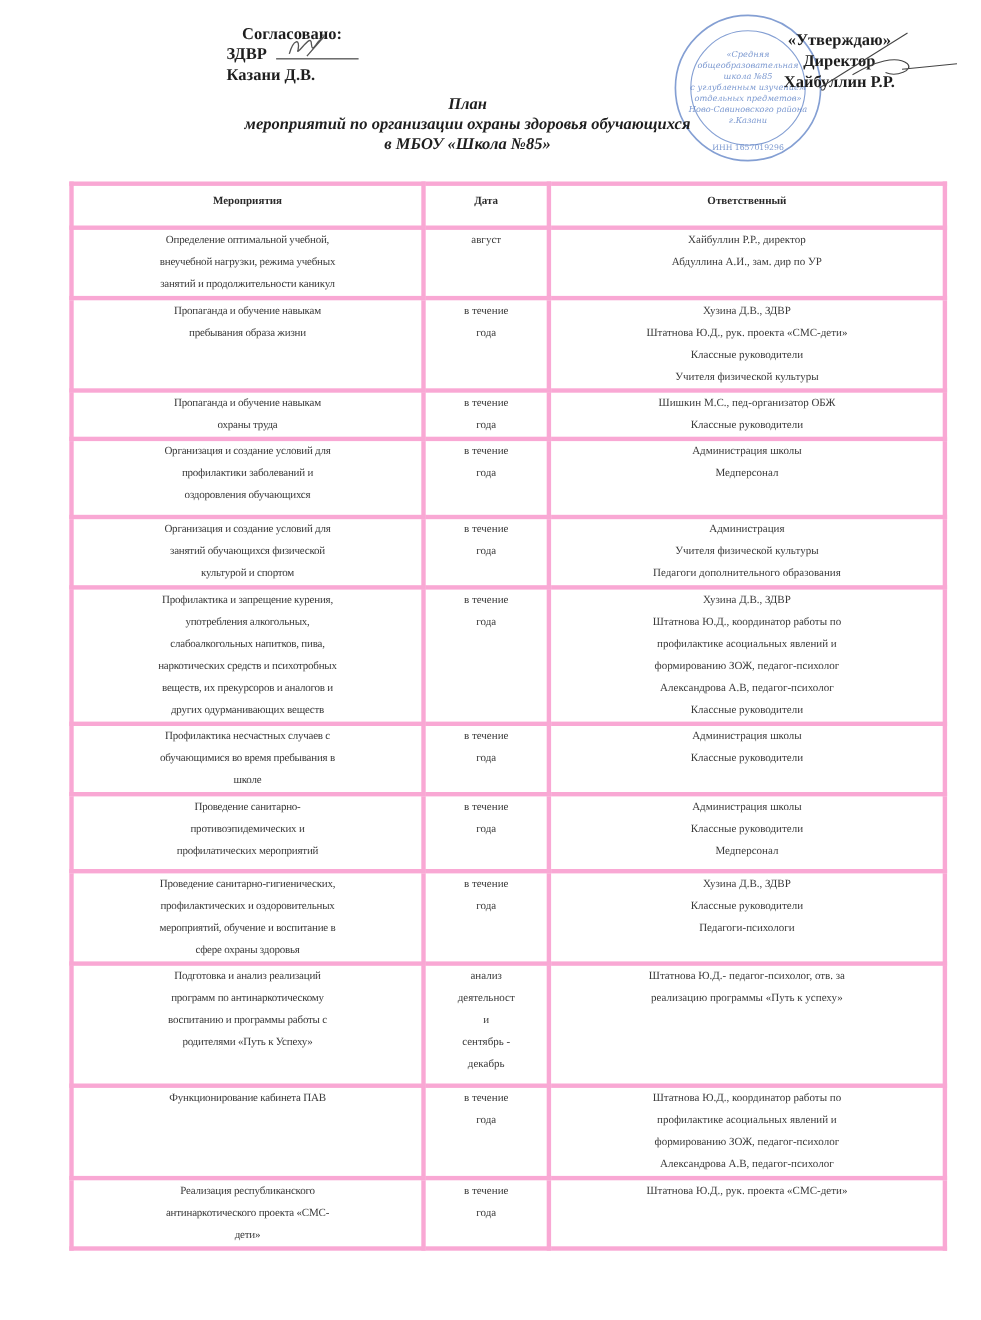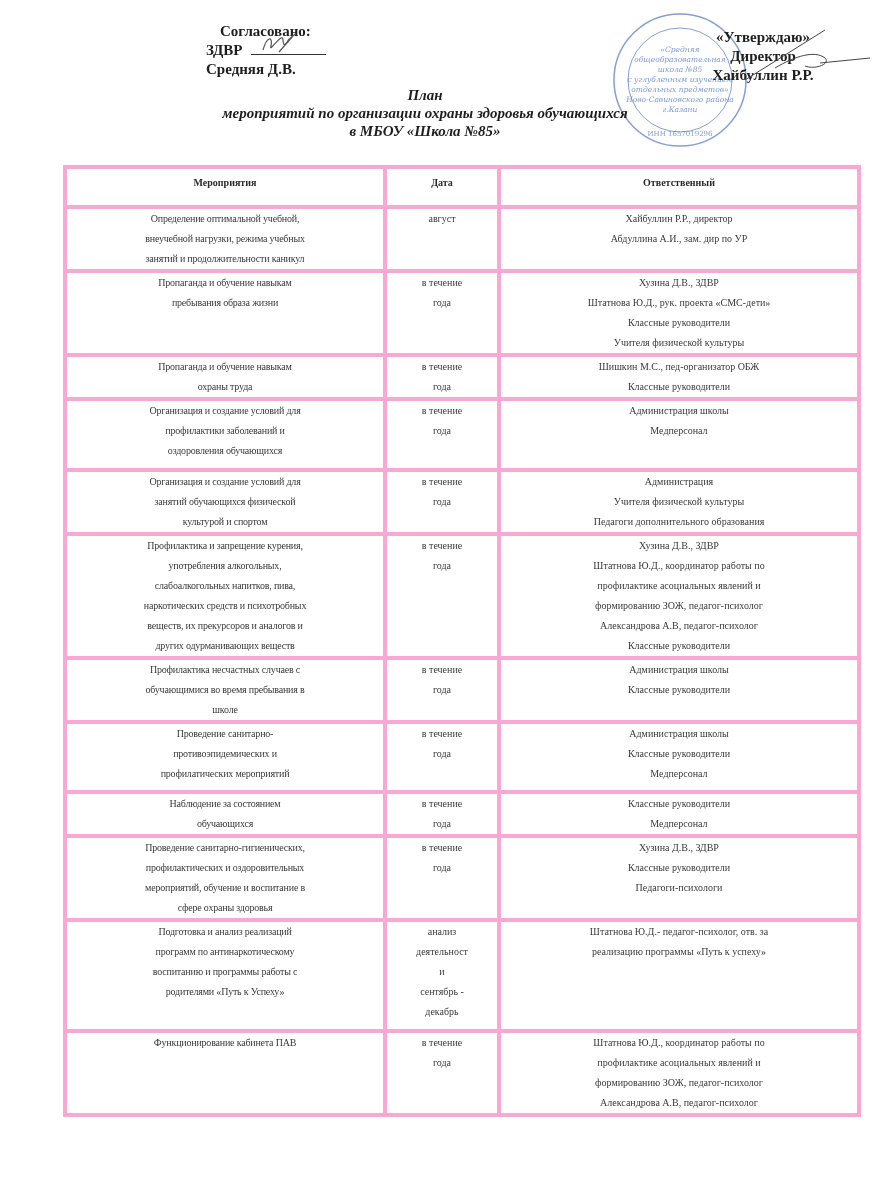--- a/index.html
+++ b/index.html
@@ -31,7 +31,7 @@
           <path d="M4 18 C8 4, 14 4, 12 14 C10 20, 18 8, 22 6 C26 4, 22 18, 28 10 C30 6, 34 4, 36 2 M20 20 L34 4" fill="none" stroke="#555" stroke-width="1.2"></path>
         </svg></span>
   </div>
-  <div>Средняя Д.В.</div>
+  <div>Казани Д.В.</div>
 </div>
 
 <svg class="abs stamp" viewBox="0 0 140 140">

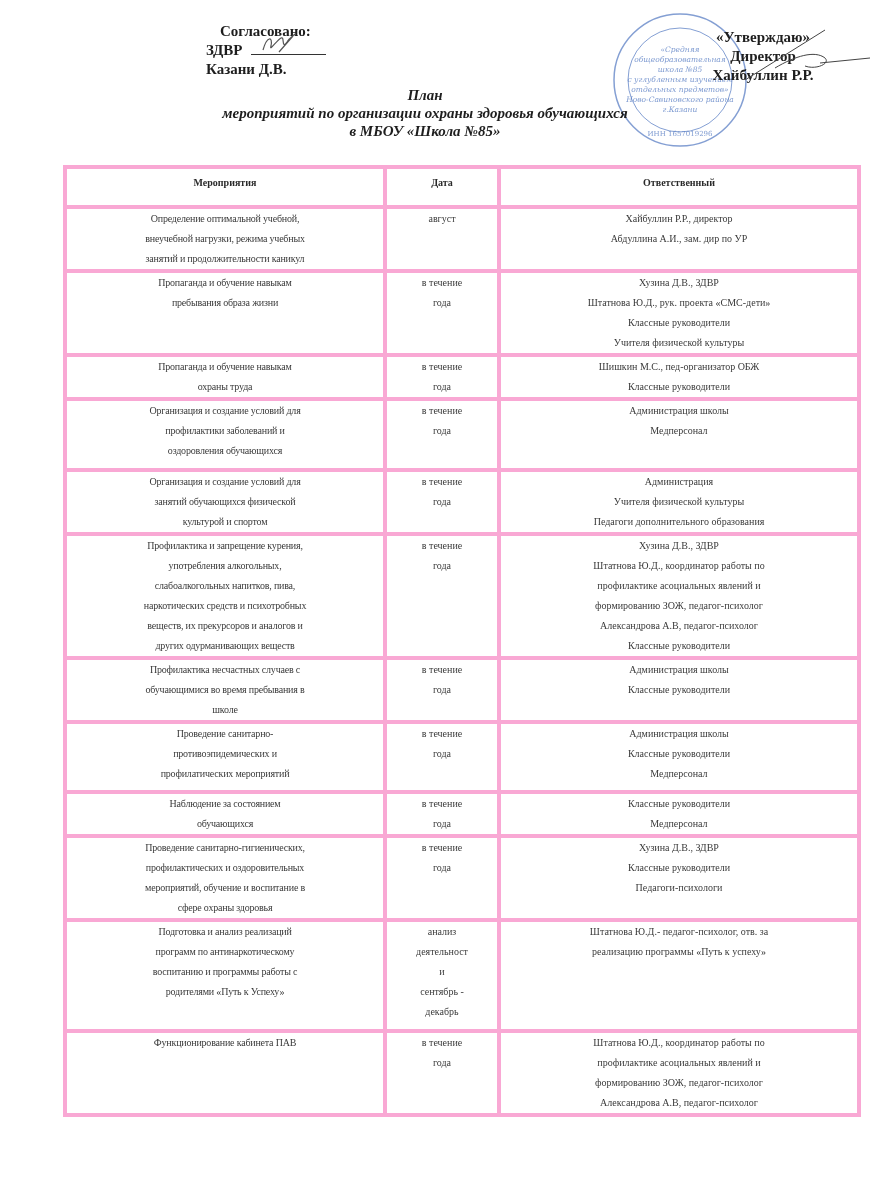--- a/index.html
+++ b/index.html
@@ -208,20 +208,6 @@
           <span class="line">Медперсонал</span>
         </td>
       </tr>
-      <tr style="height: 33px;">
-        <td class="c1">
-          <span class="line">Наблюдение за состоянием</span>
-          <span class="line">обучающихся</span>
-        </td>
-        <td class="c2">
-          <span class="line">в течение</span>
-          <span class="line">года</span>
-        </td>
-        <td class="c3">
-          <span class="line">Классные руководители</span>
-          <span class="line">Медперсонал</span>
-        </td>
-      </tr>
       <tr style="height: 81px;">
         <td class="c1">
           <span class="line">Проведение санитарно-гигиенических,</span>

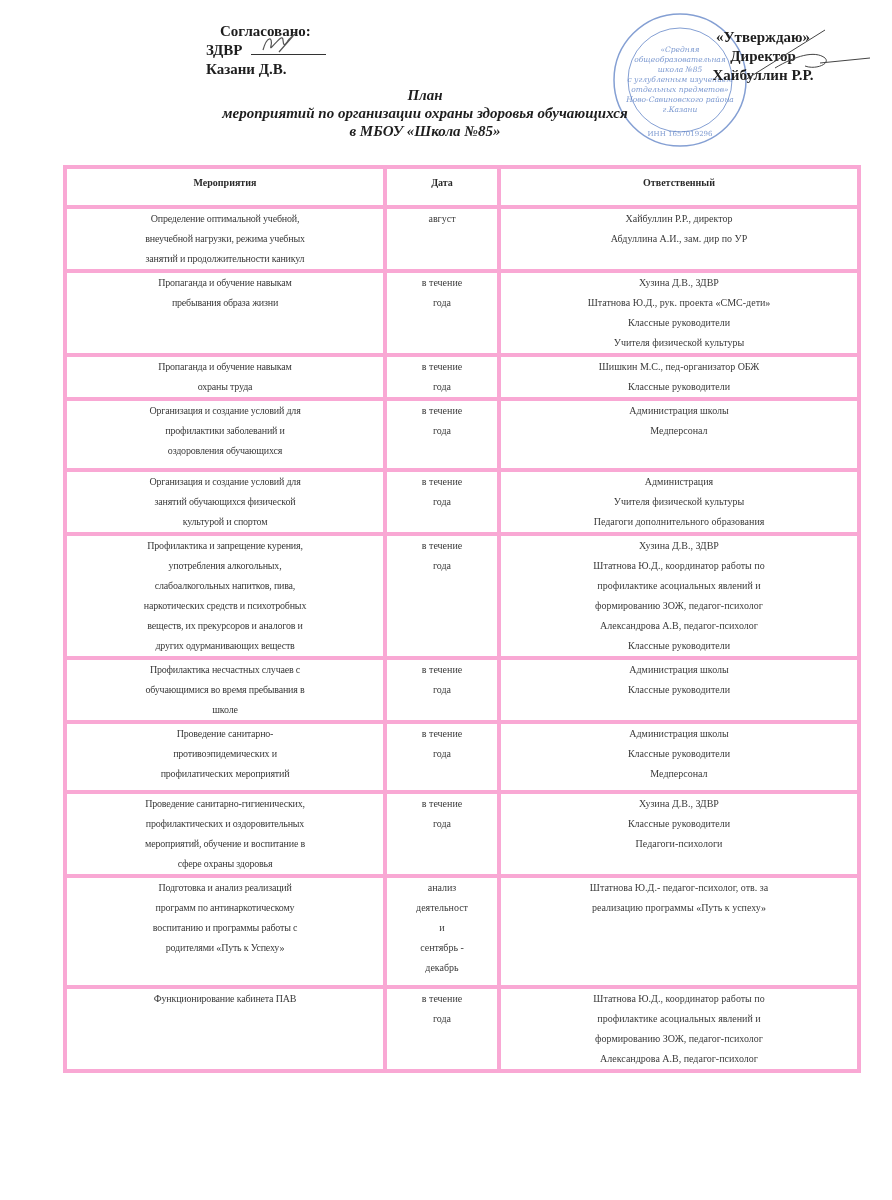--- a/index.html
+++ b/index.html
@@ -259,6 +259,20 @@
           <span class="line">Александрова А.В, педагог-психолог</span>
         </td>
       </tr>
+      <tr style="height: 62px;">
+        <td class="c1">
+          <span class="line">Реализация республиканского</span>
+          <span class="line">антинаркотического проекта «СМС-</span>
+          <span class="line">дети»</span>
+        </td>
+        <td class="c2">
+          <span class="line">в течение</span>
+          <span class="line">года</span>
+        </td>
+        <td class="c3">
+          <span class="line">Штатнова Ю.Д., рук. проекта «СМС-дети»</span>
+        </td>
+      </tr>
     </tbody>
 </table>
 

